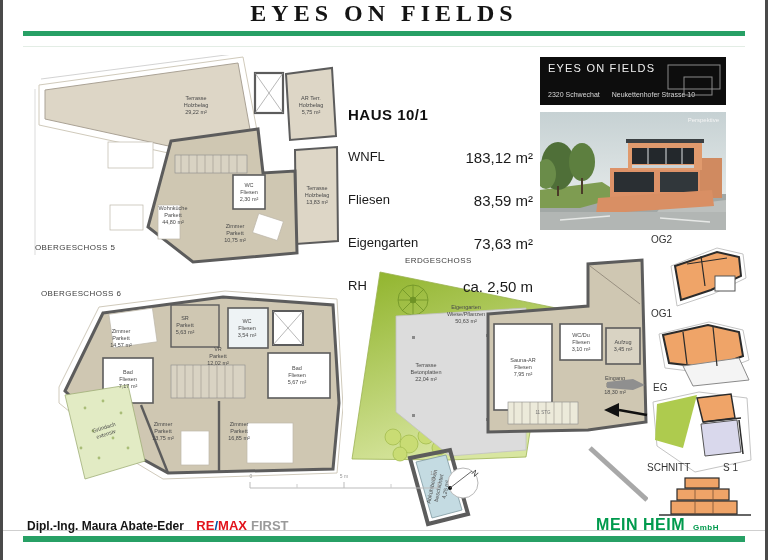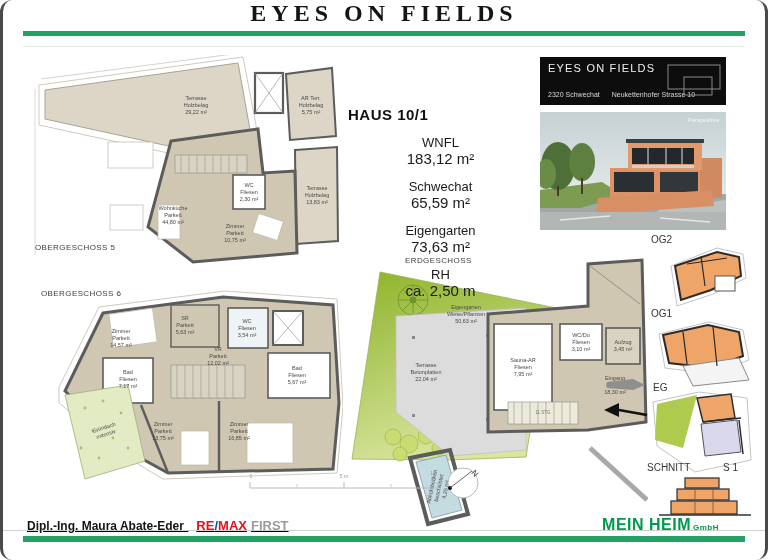--- a/index.html
+++ b/index.html
@@ -5,7 +5,7 @@
   html,body{margin:0;padding:0;}
   #page{position:relative;width:768px;height:560px;background:#ffffff;overflow:hidden;
         font-family:"Liberation Sans",sans-serif;
-        border-left:3px solid #4a4a4a;border-right:3px solid #4a4a4a;box-sizing:border-box;border-radius:12px;}
+        border-left:3px solid #4a4a4a;border-right:3px solid #4a4a4a;box-sizing:border-box;}
   
   #header-title{position:absolute;top:0;left:0;right:0;text-align:center;
         font-family:"Liberation Serif",serif;font-weight:700;font-size:24px;

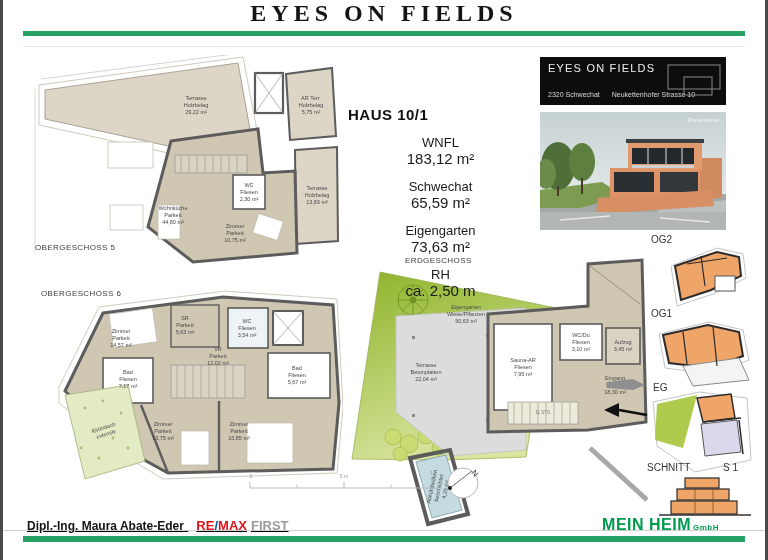--- a/index.html
+++ b/index.html
@@ -21,7 +21,7 @@
   
   #info-panel{position:absolute;left:345px;top:62px;width:185px;}
   #info-title{font-size:15px;font-weight:700;color:#101010;letter-spacing:.5px;margin-top:44px;}
-  .info-row{display:flex;justify-content:space-between;align-items:center;margin-top:12px;flex-direction:column;}
+  .info-row{display:flex;justify-content:space-between;align-items:flex-start;margin-top:26px;}
   .info-label{font-size:13px;color:#1a1a1a;}
   .info-value{font-size:15px;color:#1a1a1a;}
   

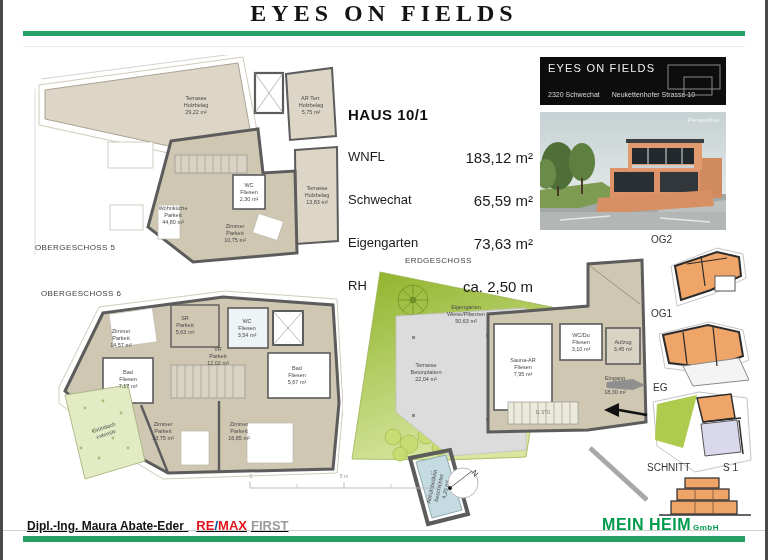--- a/index.html
+++ b/index.html
@@ -292,7 +292,7 @@
       <span class="info-value">183,12 m²</span>
     </div>
     <div class="info-row">
-      <span class="info-label">Schwechat</span>
+      <span class="info-label">Fliesen</span>
       <span class="info-value">65,59 m²</span>
     </div>
     <div class="info-row">

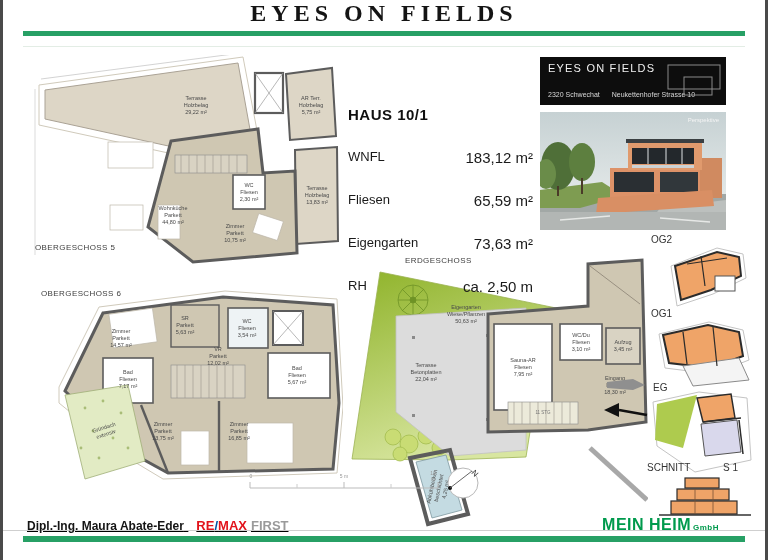--- a/index.html
+++ b/index.html
@@ -293,7 +293,7 @@
     </div>
     <div class="info-row">
       <span class="info-label">Fliesen</span>
-      <span class="info-value">65,59 m²</span>
+      <span class="info-value">83,59 m²</span>
     </div>
     <div class="info-row">
       <span class="info-label">Eigengarten</span>

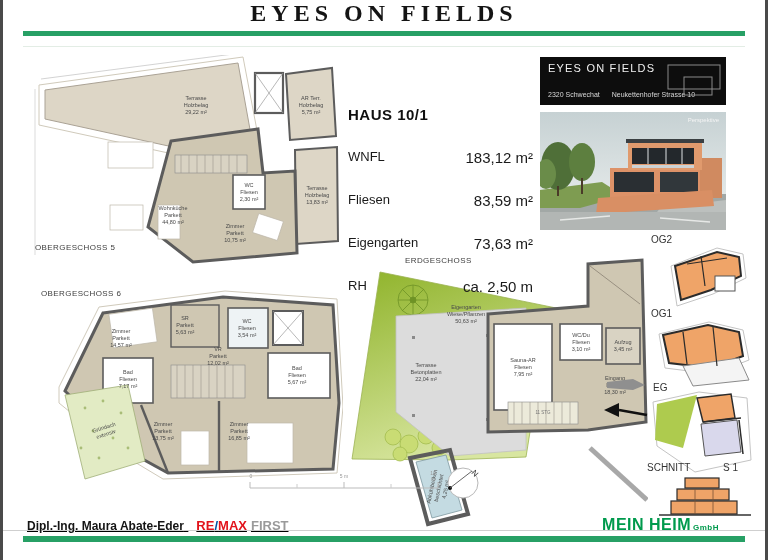--- a/index.html
+++ b/index.html
@@ -41,7 +41,7 @@
   #eg-arrow{position:absolute;left:604px;top:377px;}
   
   #footer-rule{position:absolute;left:20px;right:20px;top:536px;height:6px;background:#27a065;}
-  #footer{position:absolute;left:24px;right:20px;top:516px;height:15px;white-space:nowrap;text-decoration:underline;}
+  #footer{position:absolute;left:24px;right:20px;top:516px;height:15px;white-space:nowrap;}
   #footer-agent{font-size:12px;font-weight:700;color:#141414;}
   #footer-brand{font-size:13px;font-weight:700;margin-left:8px;}
   .brand-re,.brand-max{color:#e2131b;}

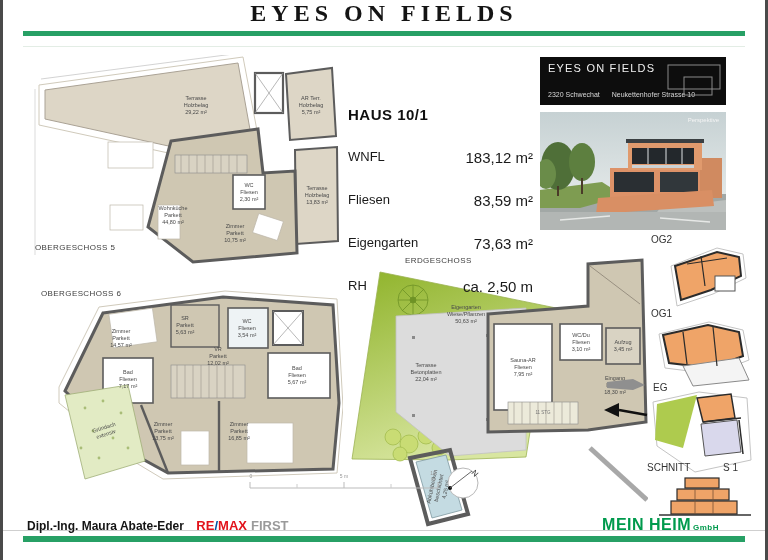--- a/index.html
+++ b/index.html
@@ -48,7 +48,7 @@
   .brand-slash{color:#0054a4;}
   .brand-suffix{color:#9a9a9a;font-weight:700;margin-left:4px;}
   #footer-company{position:absolute;right:26px;top:0;font-size:16px;font-weight:700;color:#009a4d;letter-spacing:.5px;}
-  #footer-company .suffix{font-size:8px;font-weight:700;margin-left:2px;}
+  #footer-company .suffix{font-size:8px;font-weight:700;margin-left:8px;}
 </style>
 </head>
 <body>

